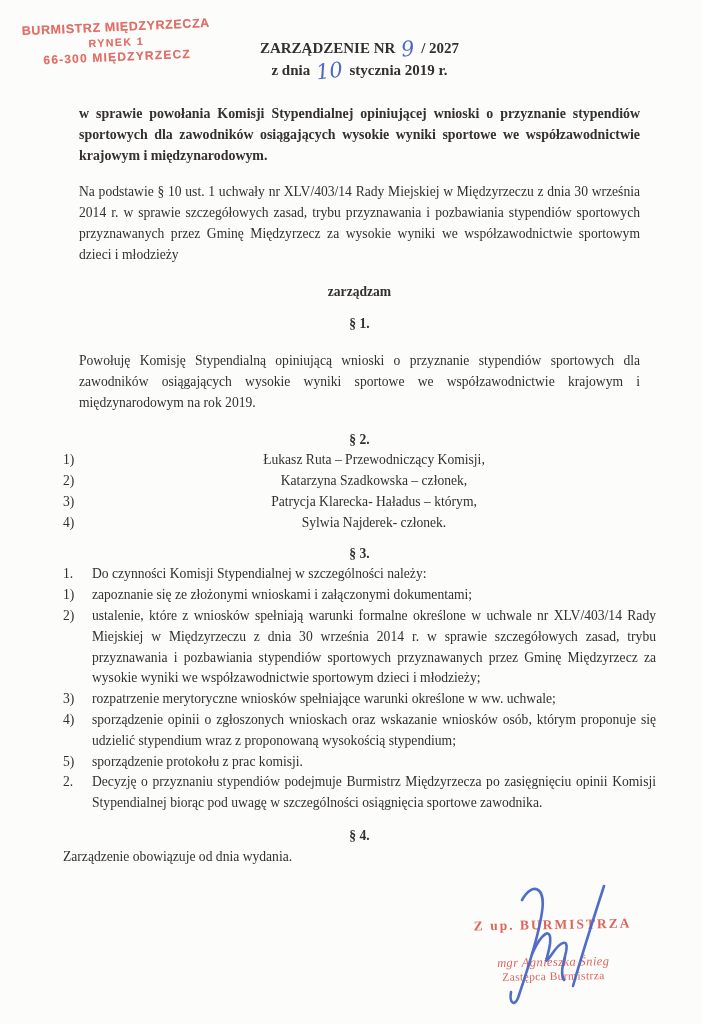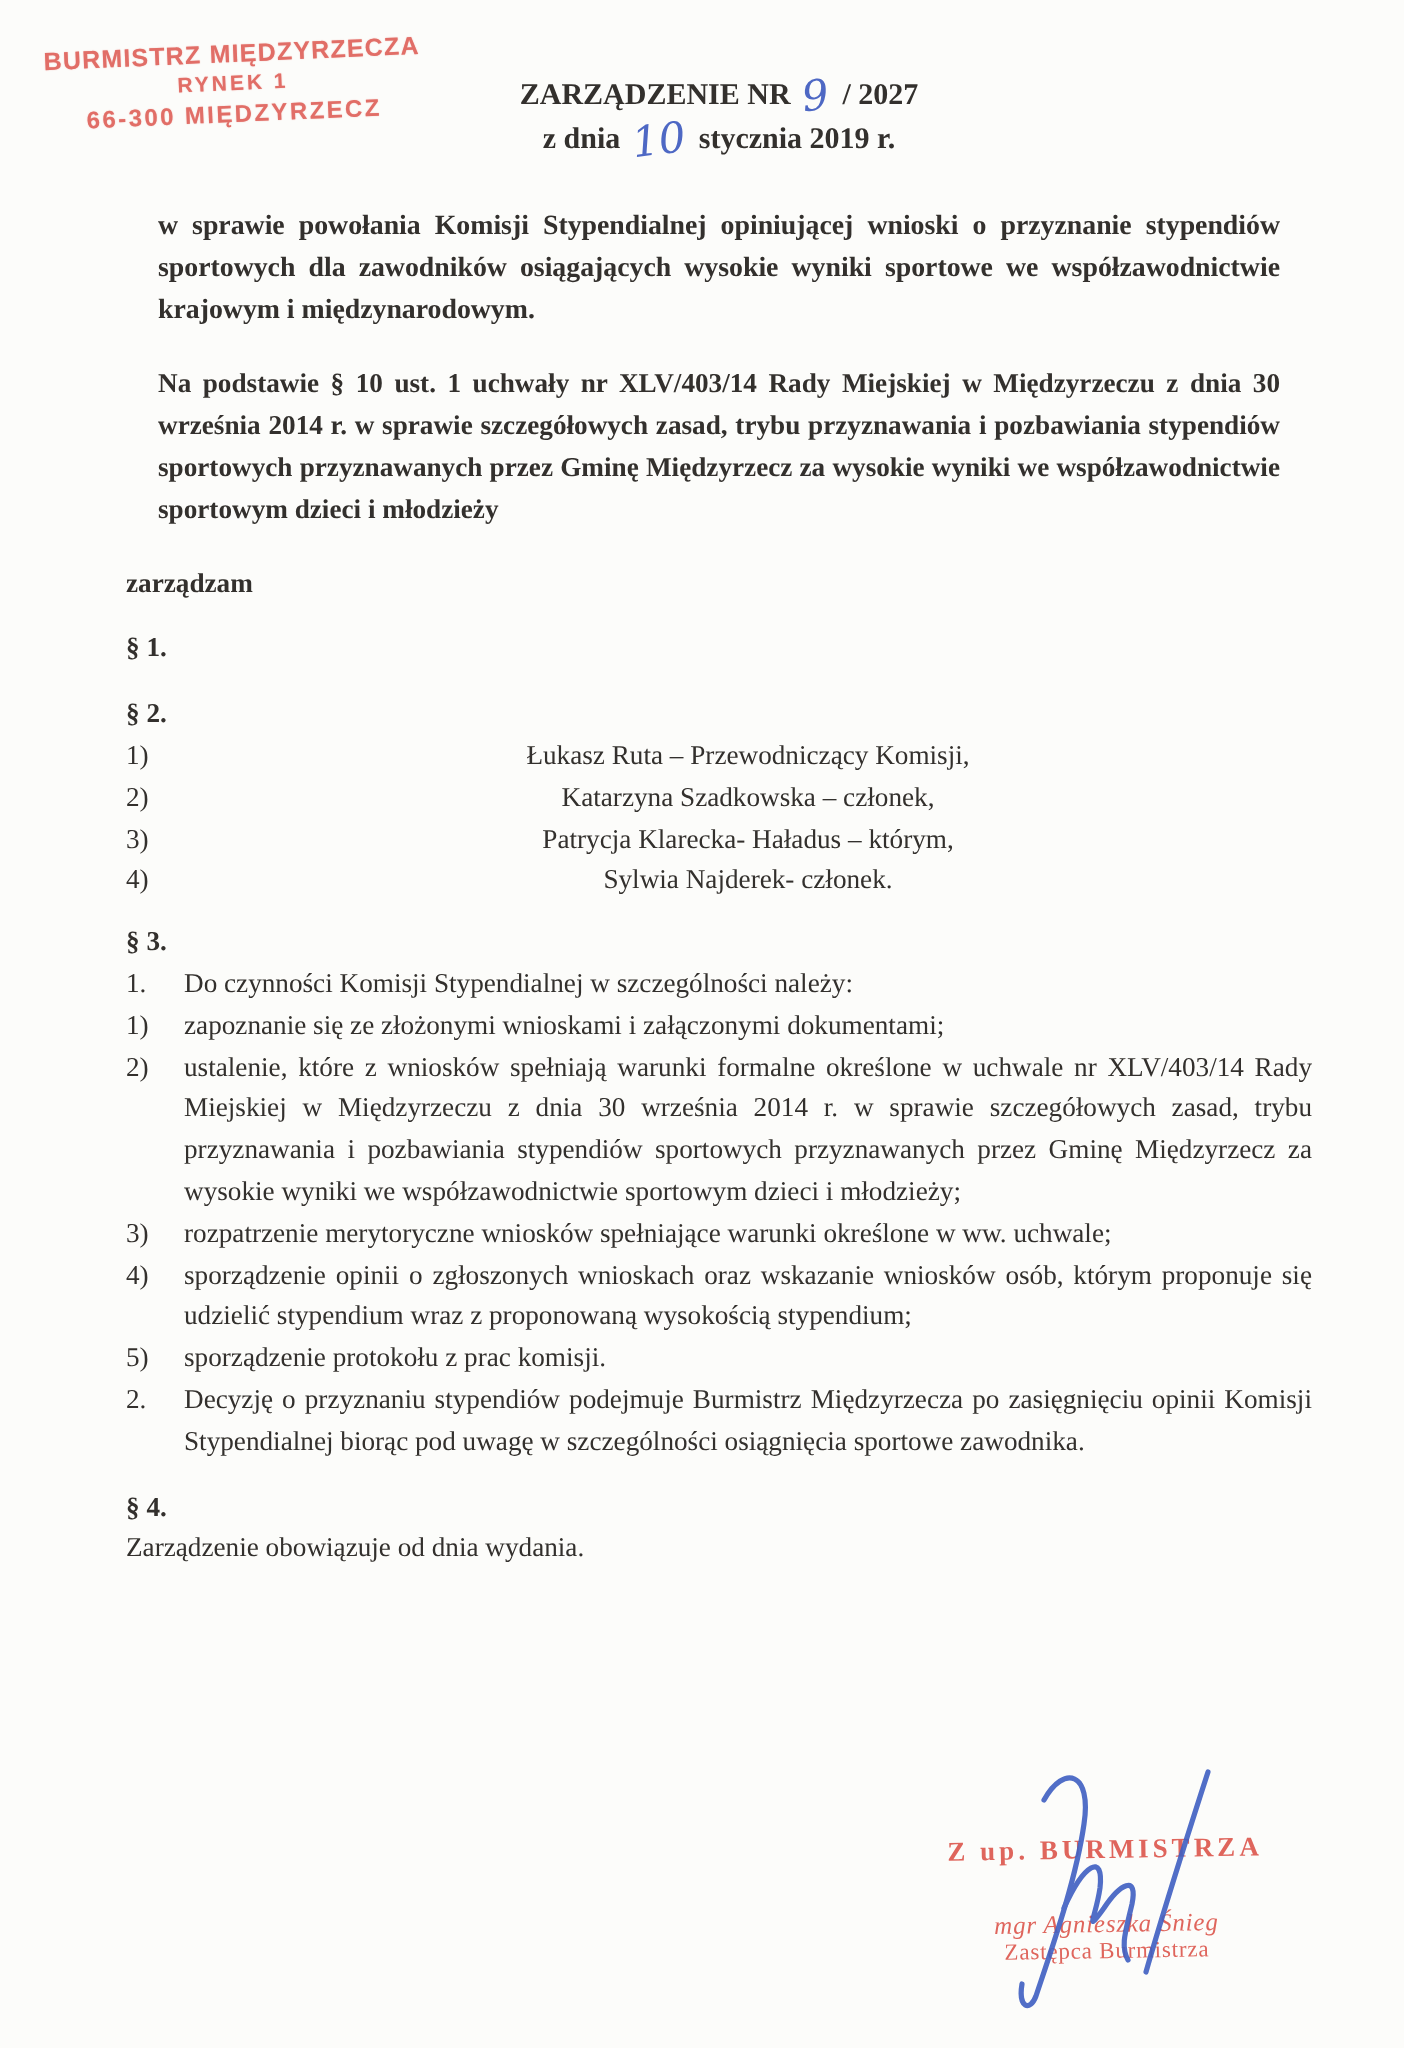--- a/index.html
+++ b/index.html
@@ -61,7 +61,7 @@
     text-align:justify;
     font-size:13.9px;
   }
-  .body-just{text-align:justify;font-weight:bold;}
+  .body-just{text-align:justify;}
   .legal{margin-top:11px;}
   .center-bold{font-weight:bold;}
   .ordain{margin-top:11px;}

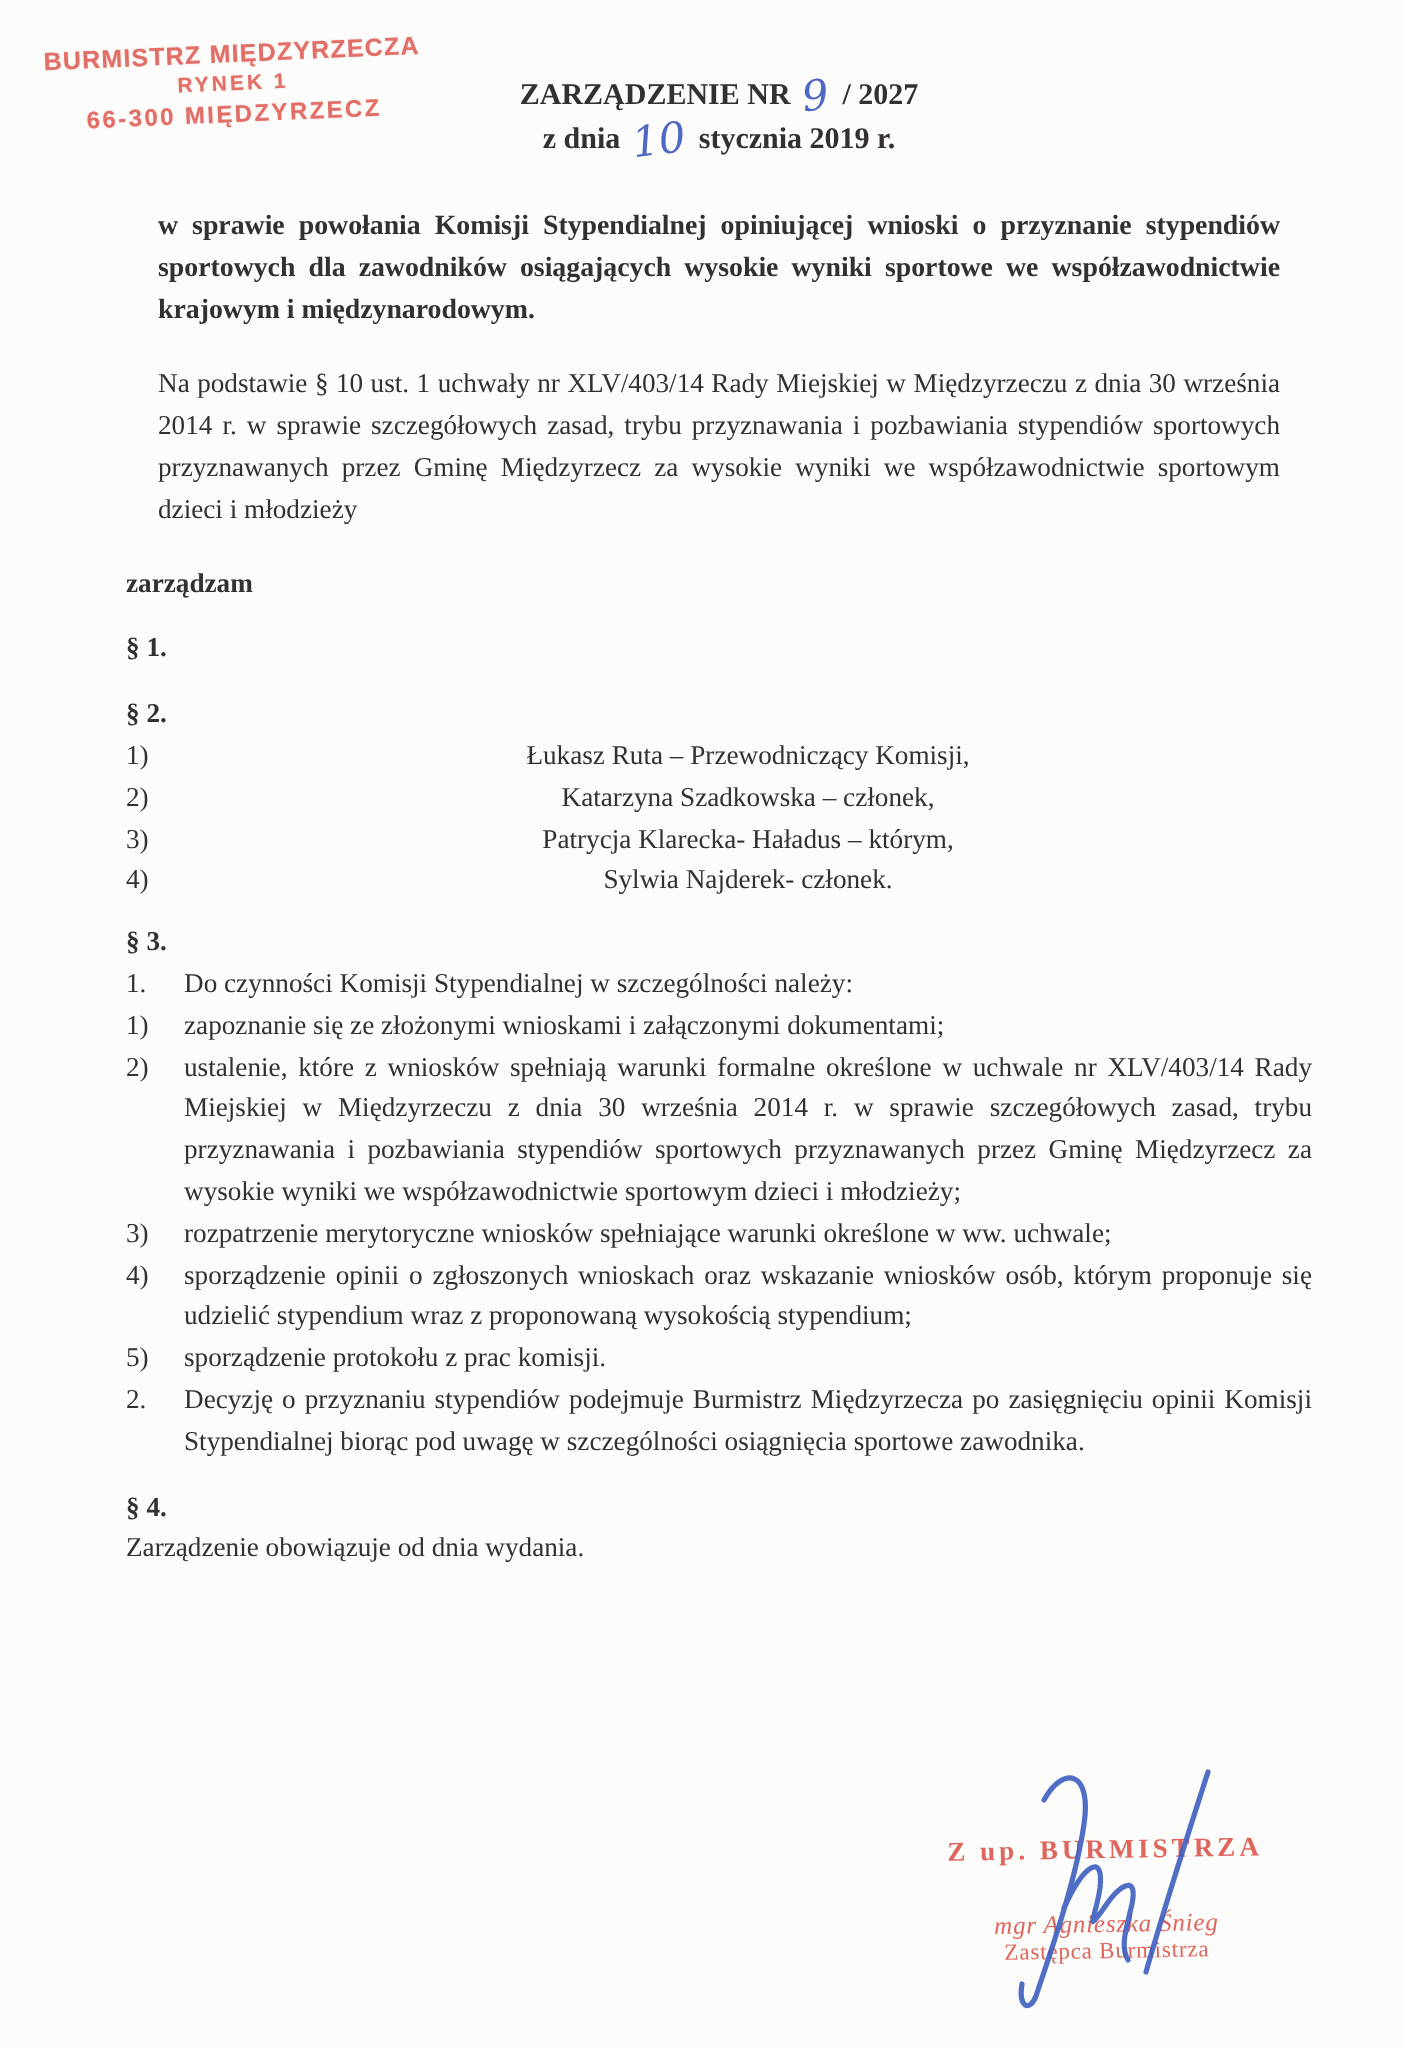--- a/index.html
+++ b/index.html
@@ -63,7 +63,7 @@
   }
   .body-just{text-align:justify;}
   .legal{margin-top:11px;}
-  .center-bold{font-weight:bold;}
+  .center-bold{text-align:center;font-weight:bold;}
   .ordain{margin-top:11px;}
   .sec-h{margin-top:12px;}
   .sec-h-sm{margin-top:10px;}

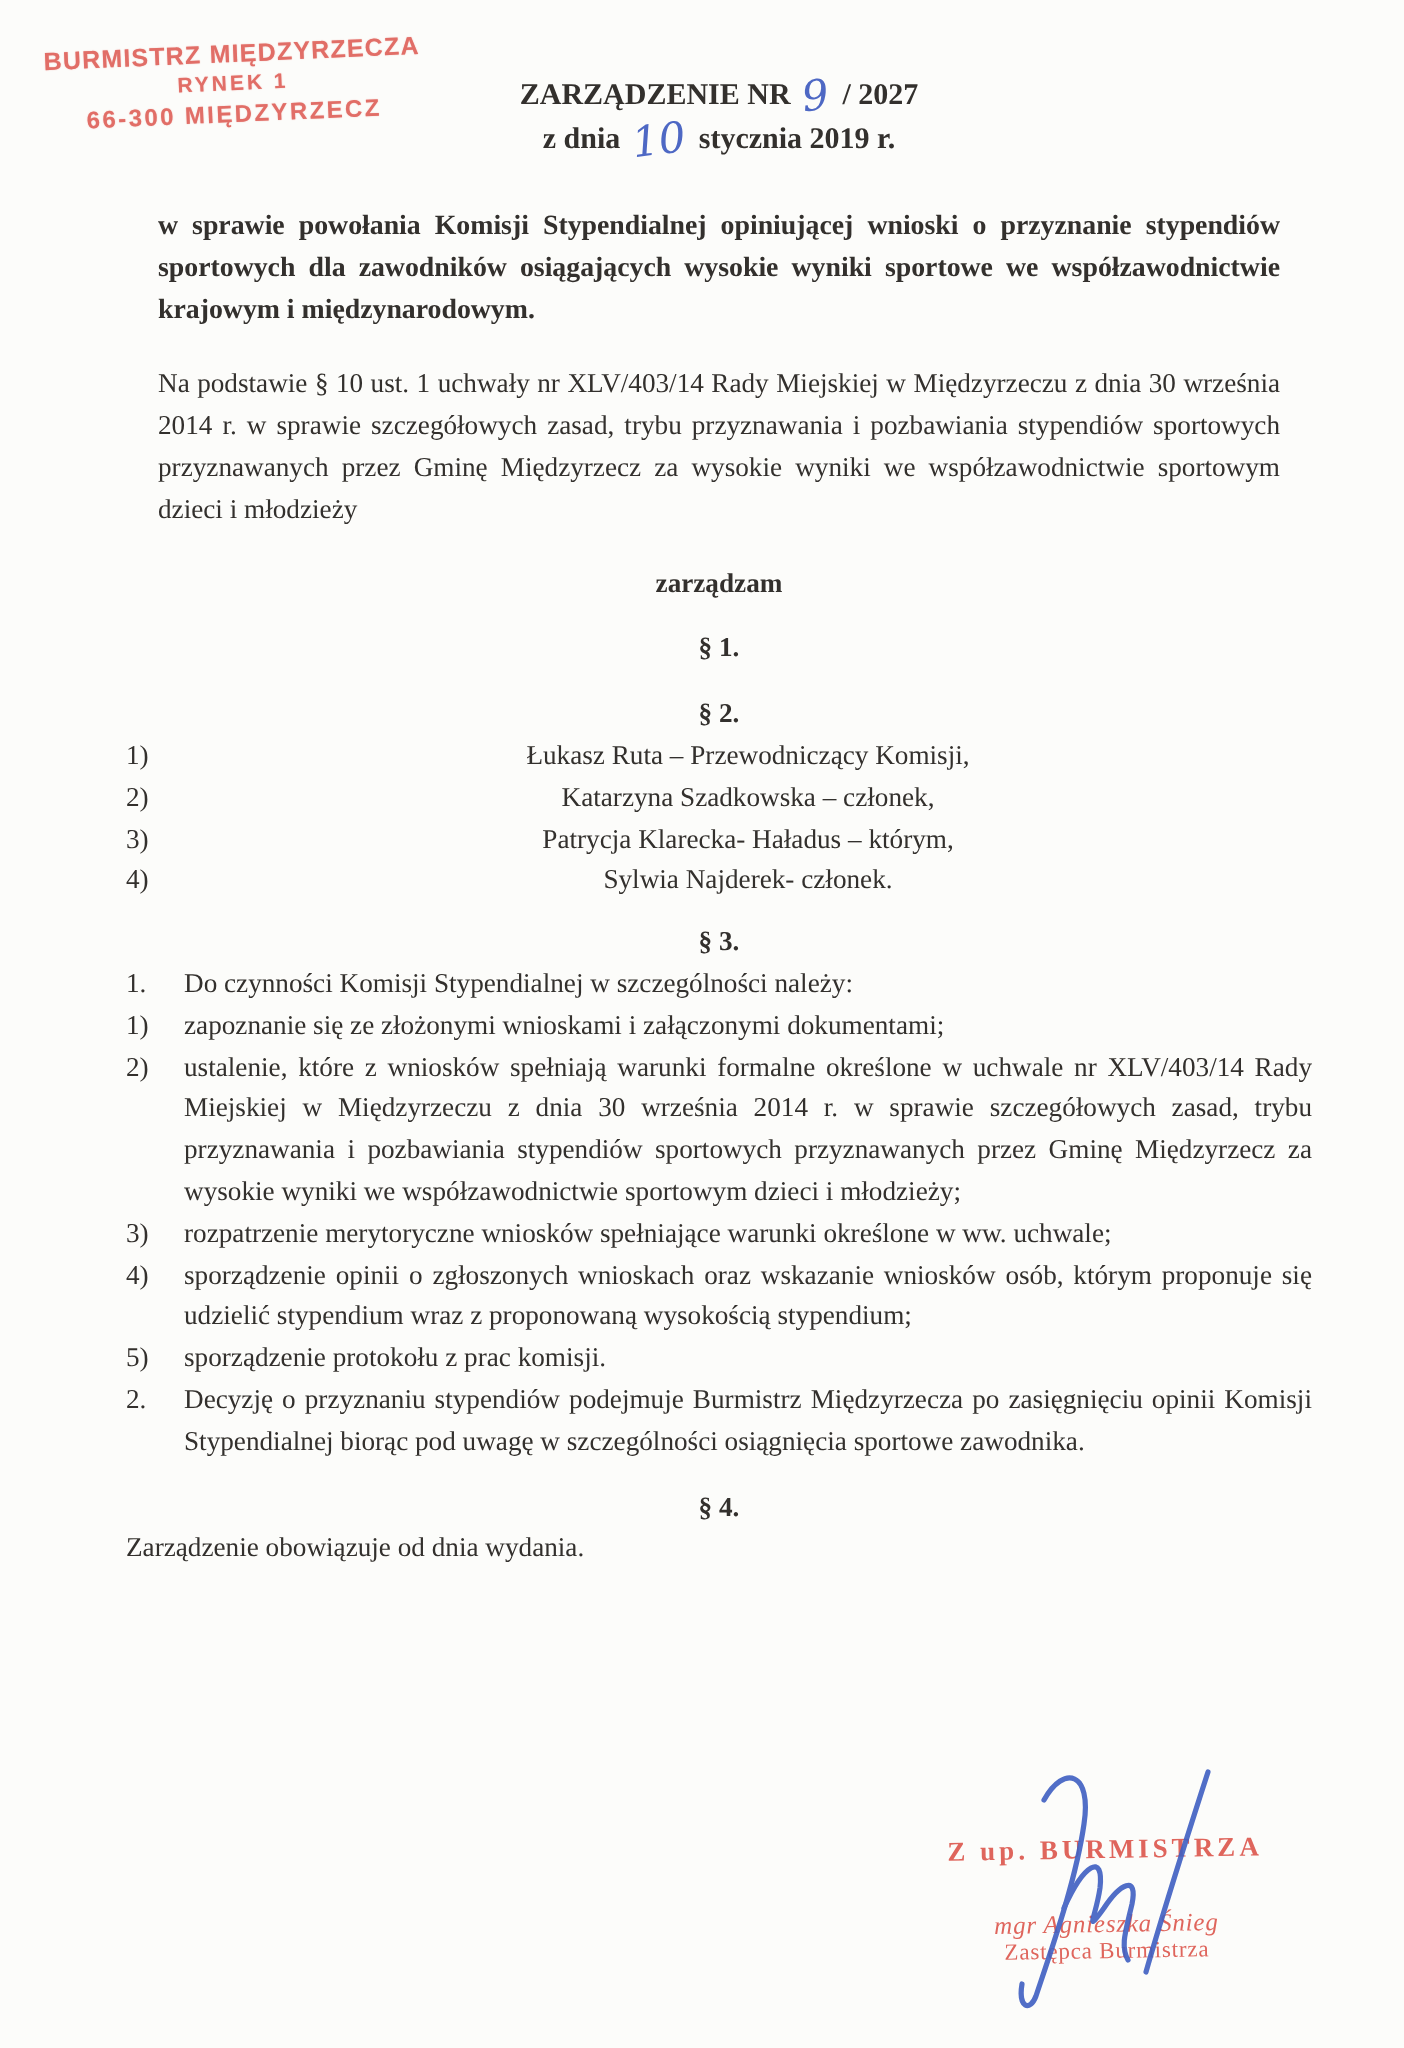--- a/index.html
+++ b/index.html
@@ -131,6 +131,7 @@
     <div class="center-bold ordain">zarządzam</div>
 
     <div class="center-bold sec-h">§ 1.</div>
+    <p class="body-just">Powołuję Komisję Stypendialną opiniującą wnioski o przyznanie stypendiów sportowych dla zawodników osiągających wysokie wyniki sportowe we współzawodnictwie krajowym i międzynarodowym na rok 2019.</p>
 
     <div class="center-bold sec-h">§ 2.</div>
     <div class="li">

